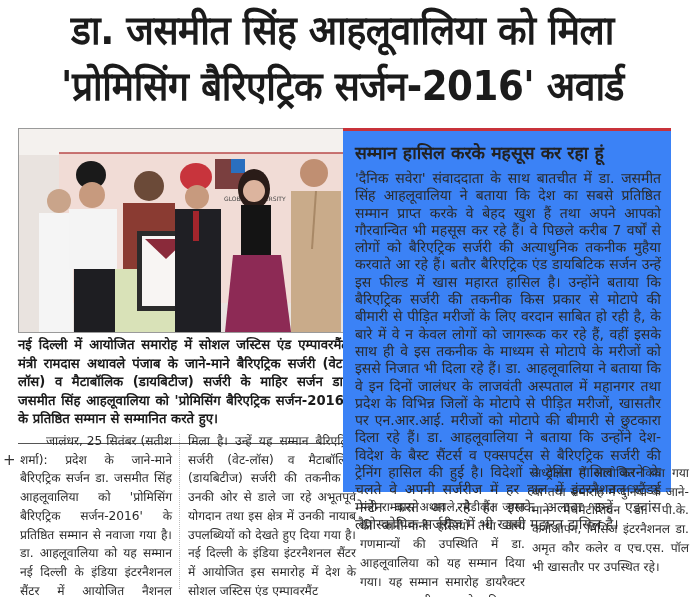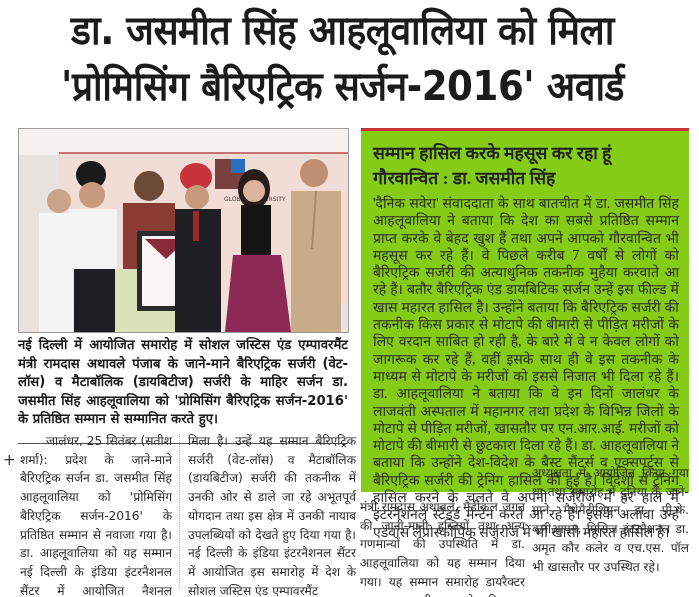--- a/index.html
+++ b/index.html
@@ -49,8 +49,8 @@
   }
 
   .sidebar {
-    position: absolute; left: 361px; top: 128px; width: 328px; height: 361px;
-    background: #84cc16; border-top: 3px solid #c8323a; font-family: Liberation Serif, serif;
+    position: absolute; left: 343px; top: 128px; width: 328px; height: 361px;
+    background: #3b82f6; border-top: 3px solid #c8323a;
   }
   .sidebar .s-title {
     margin: 10px 8px 0 12px; font-weight: bold; color: #222;

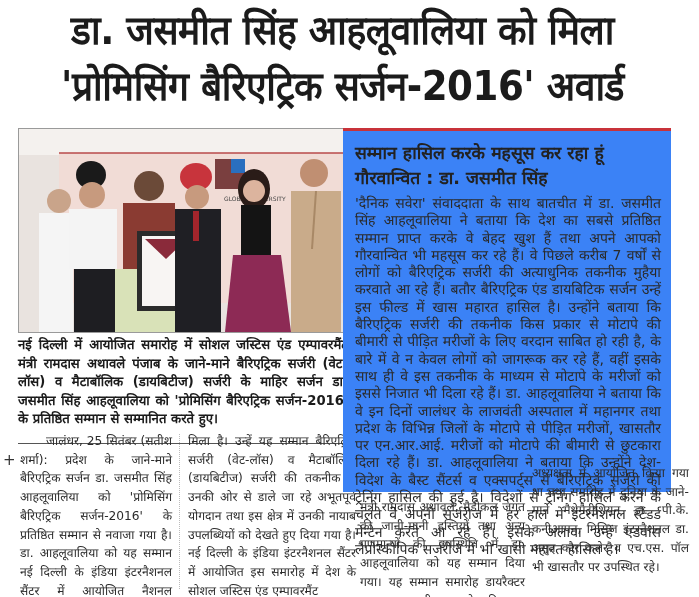--- a/index.html
+++ b/index.html
@@ -129,7 +129,6 @@
 
 <div class="sidebar">
   <div class="s-title">सम्मान हासिल करके महसूस कर रहा हूं</div>
-  <div class="s-title" style="margin-top:0">गौरवान्वित : डा. जसमीत सिंह</div>
   <div class="s-body">'दैनिक सवेरा' संवाददाता के साथ बातचीत में डा. जसमीत सिंह आहलूवालिया ने बताया कि देश का सबसे प्रतिष्ठित सम्मान प्राप्त करके वे बेहद खुश हैं तथा अपने आपको गौरवान्वित भी महसूस कर रहे हैं। वे पिछले करीब 7 वर्षों से लोगों को बैरिएट्रिक सर्जरी की अत्याधुनिक तकनीक मुहैया करवाते आ रहे हैं। बतौर बैरिएट्रिक एंड डायबिटिक सर्जन उन्हें इस फील्ड में खास महारत हासिल है। उन्होंने बताया कि बैरिएट्रिक सर्जरी की तकनीक किस प्रकार से मोटापे की बीमारी से पीड़ित मरीजों के लिए वरदान साबित हो रही है, के बारे में वे न केवल लोगों को जागरूक कर रहे हैं, वहीं इसके साथ ही वे इस तकनीक के माध्यम से मोटापे के मरीजों को इससे निजात भी दिला रहे हैं। डा. आहलूवालिया ने बताया कि वे इन दिनों जालंधर के लाजवंती अस्पताल में महानगर तथा प्रदेश के विभिन्न जिलों के मोटापे से पीड़ित मरीजों, खासतौर पर एन.आर.आई. मरीजों को मोटापे की बीमारी से छुटकारा दिला रहे हैं। डा. आहलूवालिया ने बताया कि उन्होंने देश-विदेश के बैस्ट सैंटर्स व एक्सपर्ट्स से बैरिएट्रिक सर्जरी की ट्रेनिंग हासिल की हुई है। विदेशों से ट्रेनिंग हासिल करने के चलते वे अपनी सर्जरीज में हर हाल में इंटरनैशनल स्टैंडर्ड मेन्टेन करते आ रहे हैं। इसके अलावा उन्हें एडवांस लैप्रोस्कोपिक सर्जरीज में भी खासी महारत हासिल है।</div>
 </div>
 

